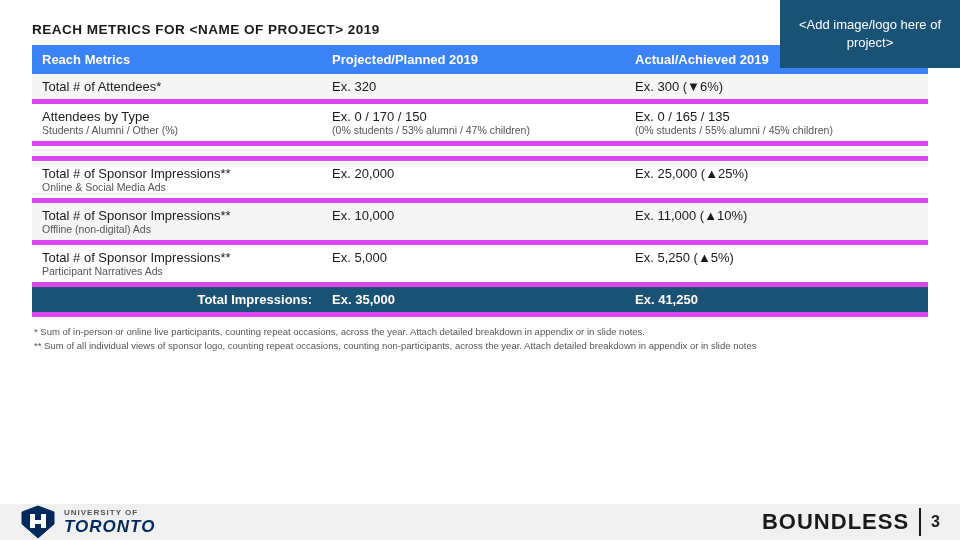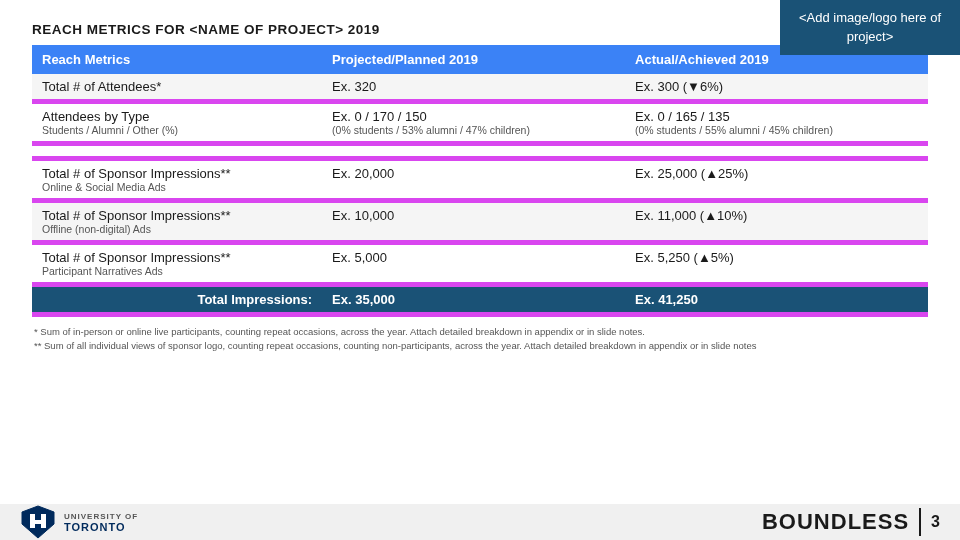--- a/index.html
+++ b/index.html
@@ -19,7 +19,7 @@
       top: 0;
       right: 0;
       width: 180px;
-      height: 55px;
+      height: 68px;
       background: #1a5276;
       color: #ffffff;
       font-size: 13px;

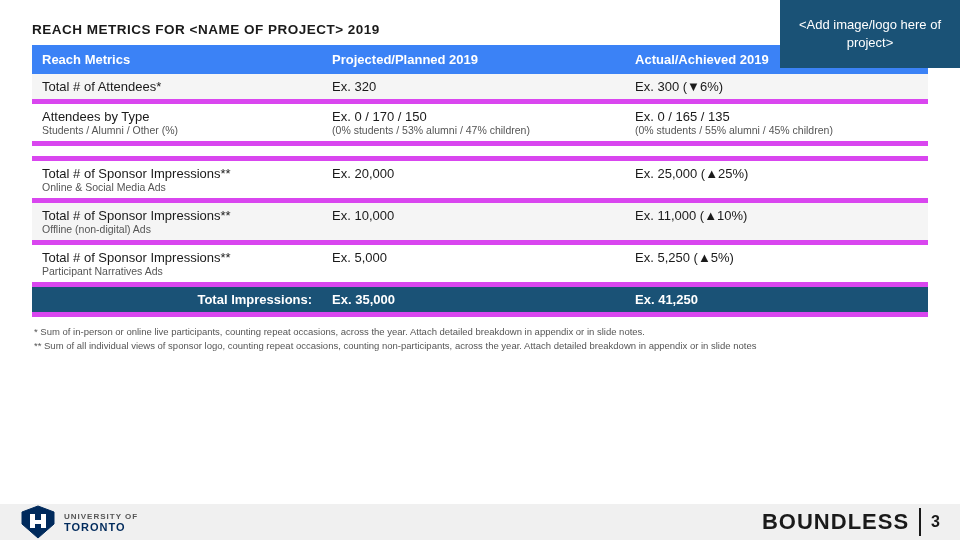--- a/index.html
+++ b/index.html
@@ -261,7 +261,7 @@
     </svg>
     <div>
       <div style="font-size:8px;font-weight:bold;color:#555;letter-spacing:1px;">UNIVERSITY OF</div>
-      <div style="font-size:11px;font-weight:bold;color:#002a5c;letter-spacing:1px;">TORONTO</div>
+      <div style="font-size:17px;font-weight:bold;color:#002a5c;letter-spacing:1px;font-style:italic;">TORONTO</div>
     </div>
   </div>
 

